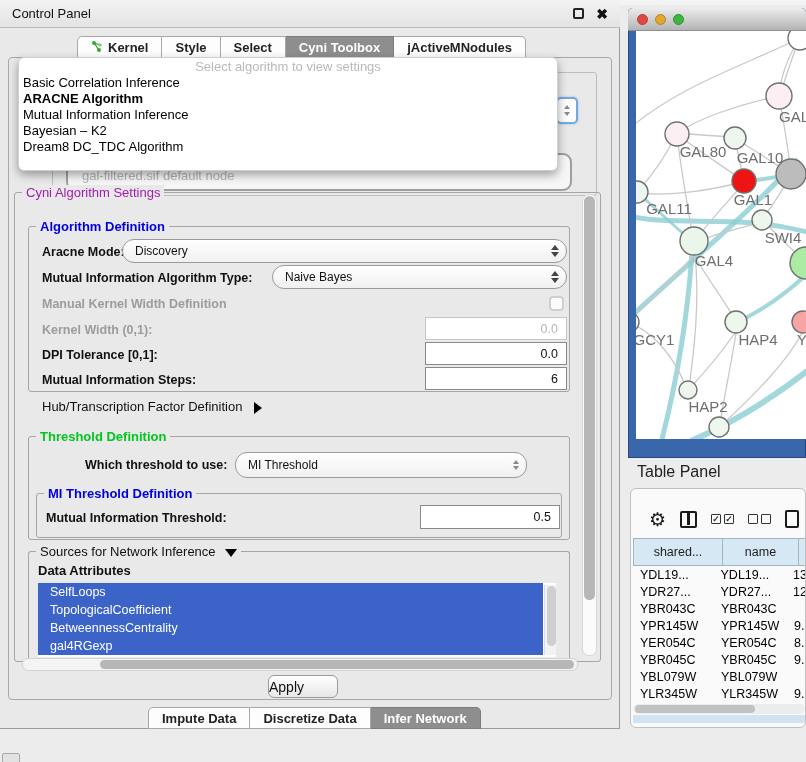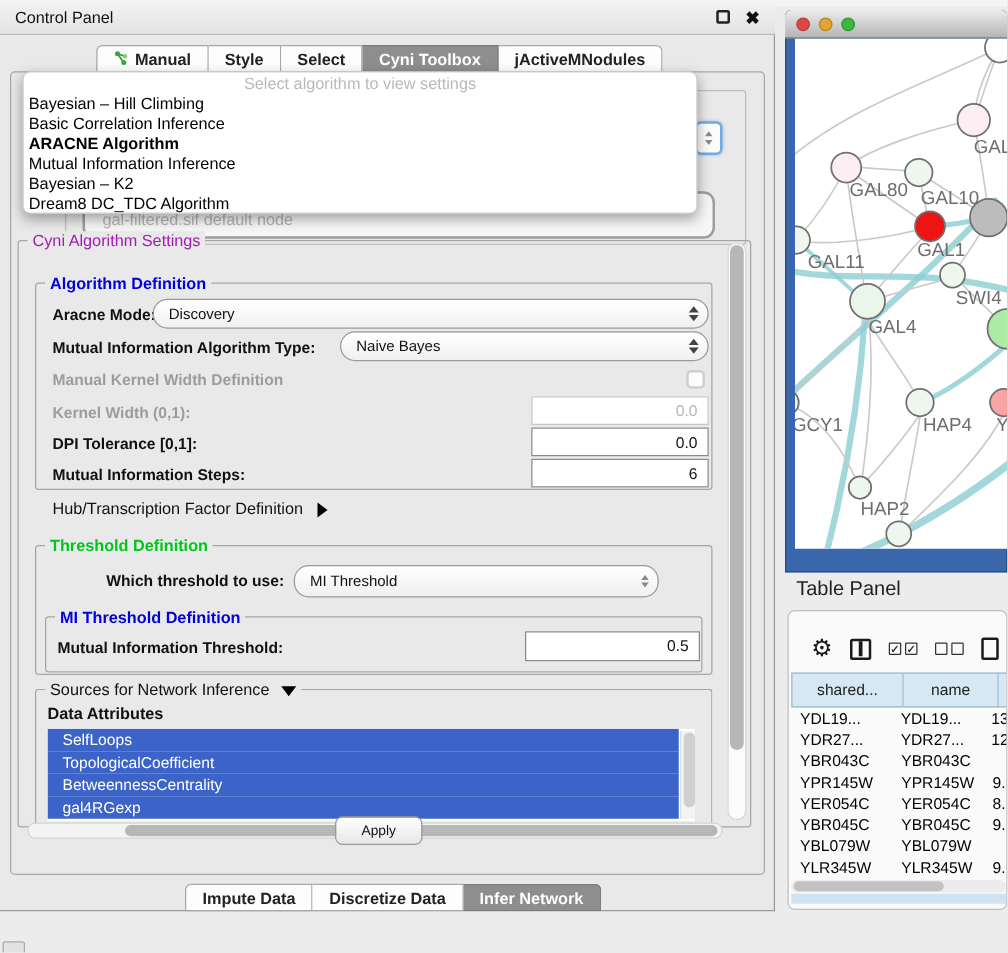--- a/index.html
+++ b/index.html
@@ -177,7 +177,7 @@
             <circle cx="9" cy="5" r="1.8" fill="#7fcf7f"></circle>
             <circle cx="8" cy="10" r="2" fill="#3aa53a"></circle>
           </svg></span>
-        <span>Manual</span>
+        <span>Kernel</span>
       </div>
       <div class="tab">
         <span>Style</span>

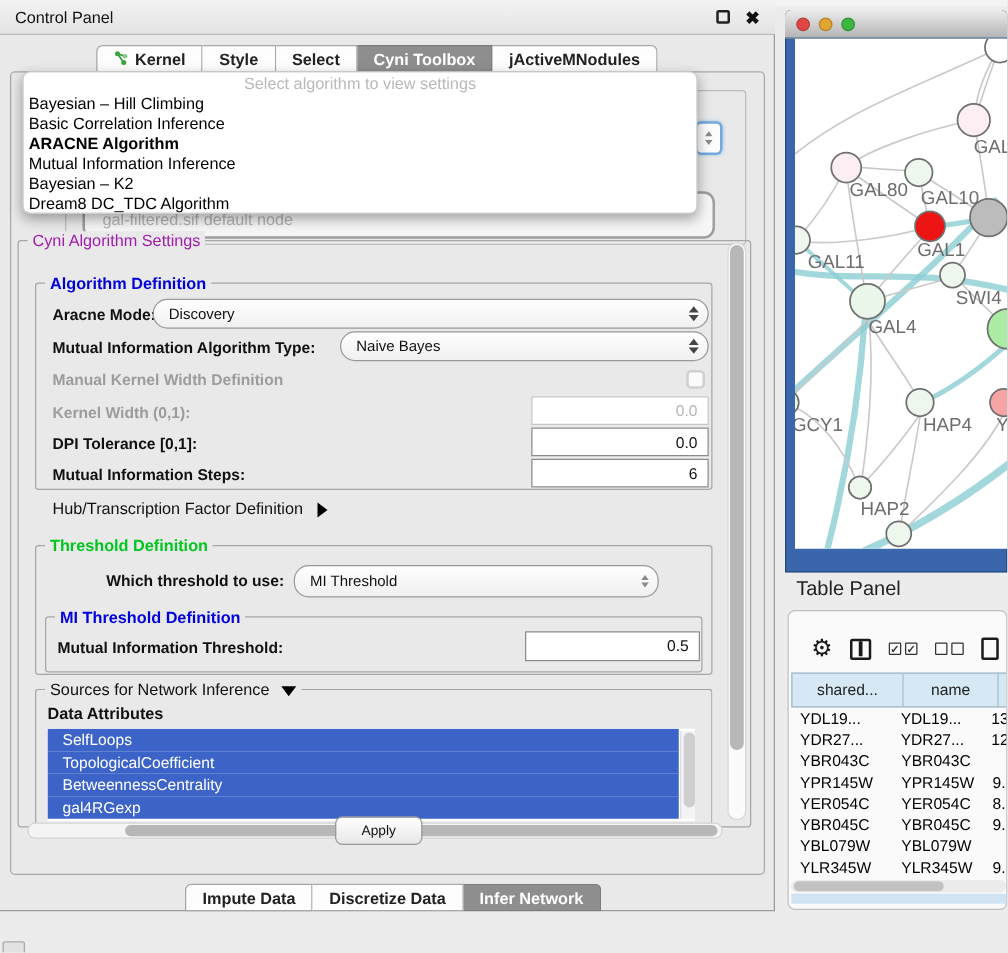--- a/index.html
+++ b/index.html
@@ -207,7 +207,6 @@
   <div class="abs" id="algo-dropdown">
     <div class="dd-header">Select algorithm to view settings</div>
     <div>
-        <div class="dd-item">Bayesian – Hill Climbing</div>
         <div class="dd-item">Basic Correlation Inference</div>
         <div class="dd-item sel">ARACNE Algorithm</div>
         <div class="dd-item">Mutual Information Inference</div>

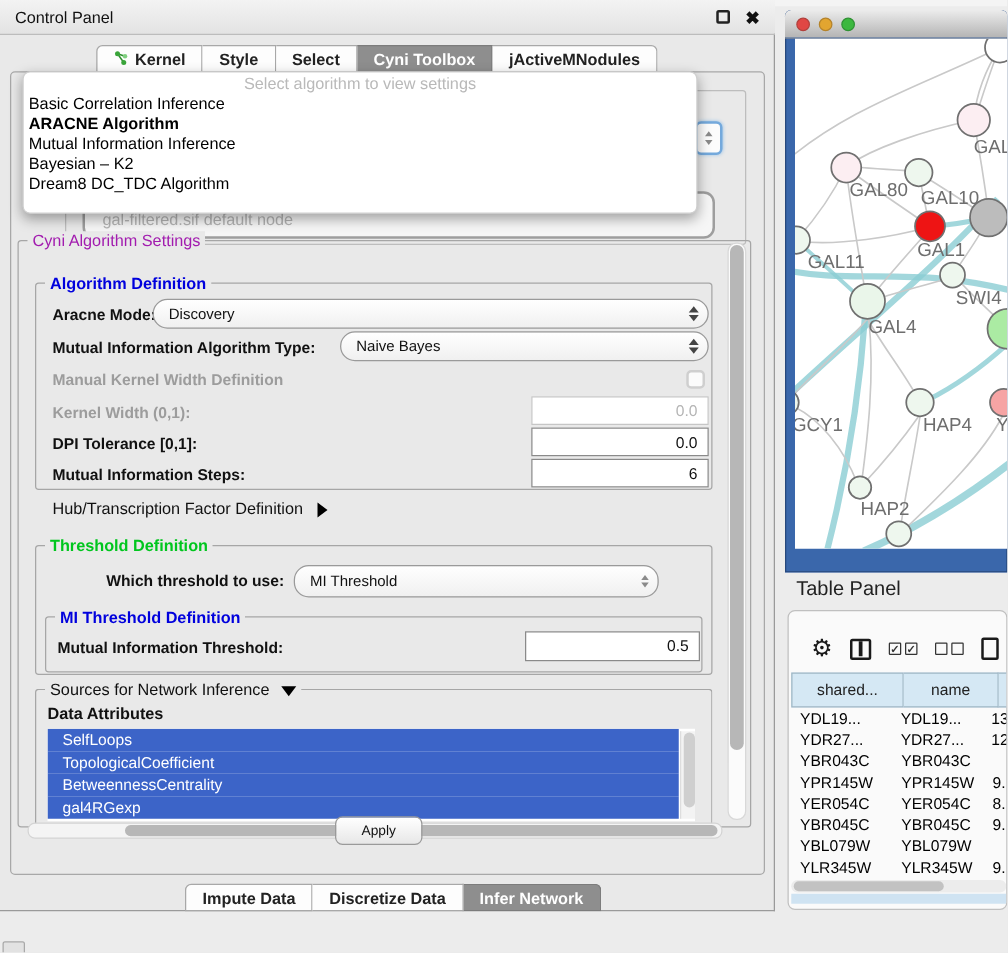--- a/index.html
+++ b/index.html
@@ -99,10 +99,10 @@
              border:1px solid #d4d4d4; border-radius:6px; }
   .hthumb  { left:100px; top:660px; width:474px; height:9px; background:#b7b7b7; border-radius:5px; }
 
-  #apply-btn { left:268px; top:653px; width:70px; height:23px;
+  #apply-btn { left:268px; top:675px; width:70px; height:23px;
                background:linear-gradient(#ffffff,#e7e7e7); border:1px solid #9a9a9a;
-               border-radius:6px; font-size:11px; color:#111; display:flex;
-               align-items:center; justify-content:center; }
+               border-radius:6px; font-size:14px; color:#111; display:flex;
+               align-items:center; }
 
   #bottom-tabs { left:148px; top:707px; }
   #bottom-tabs .tab { height:22px; }

